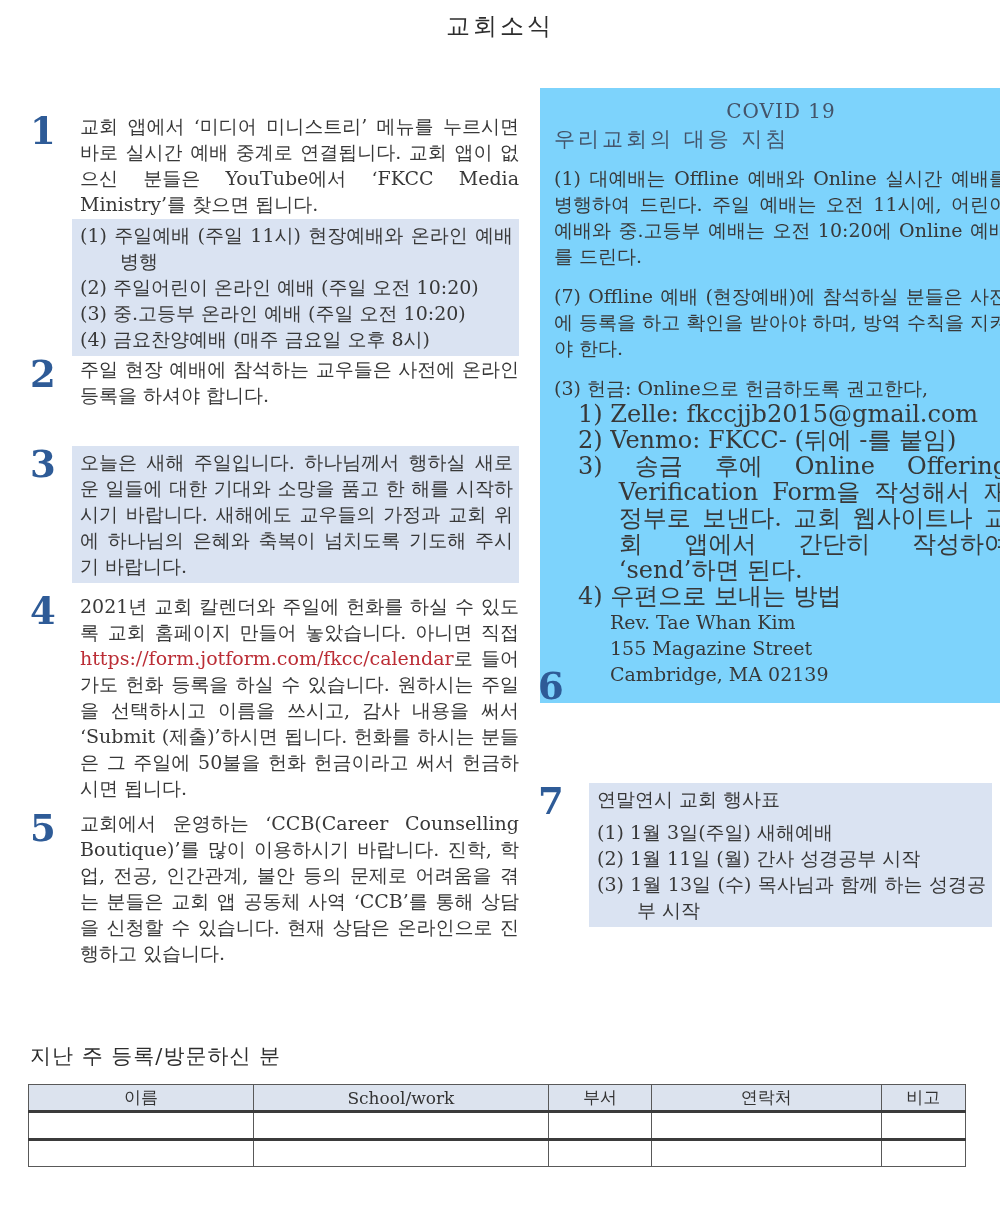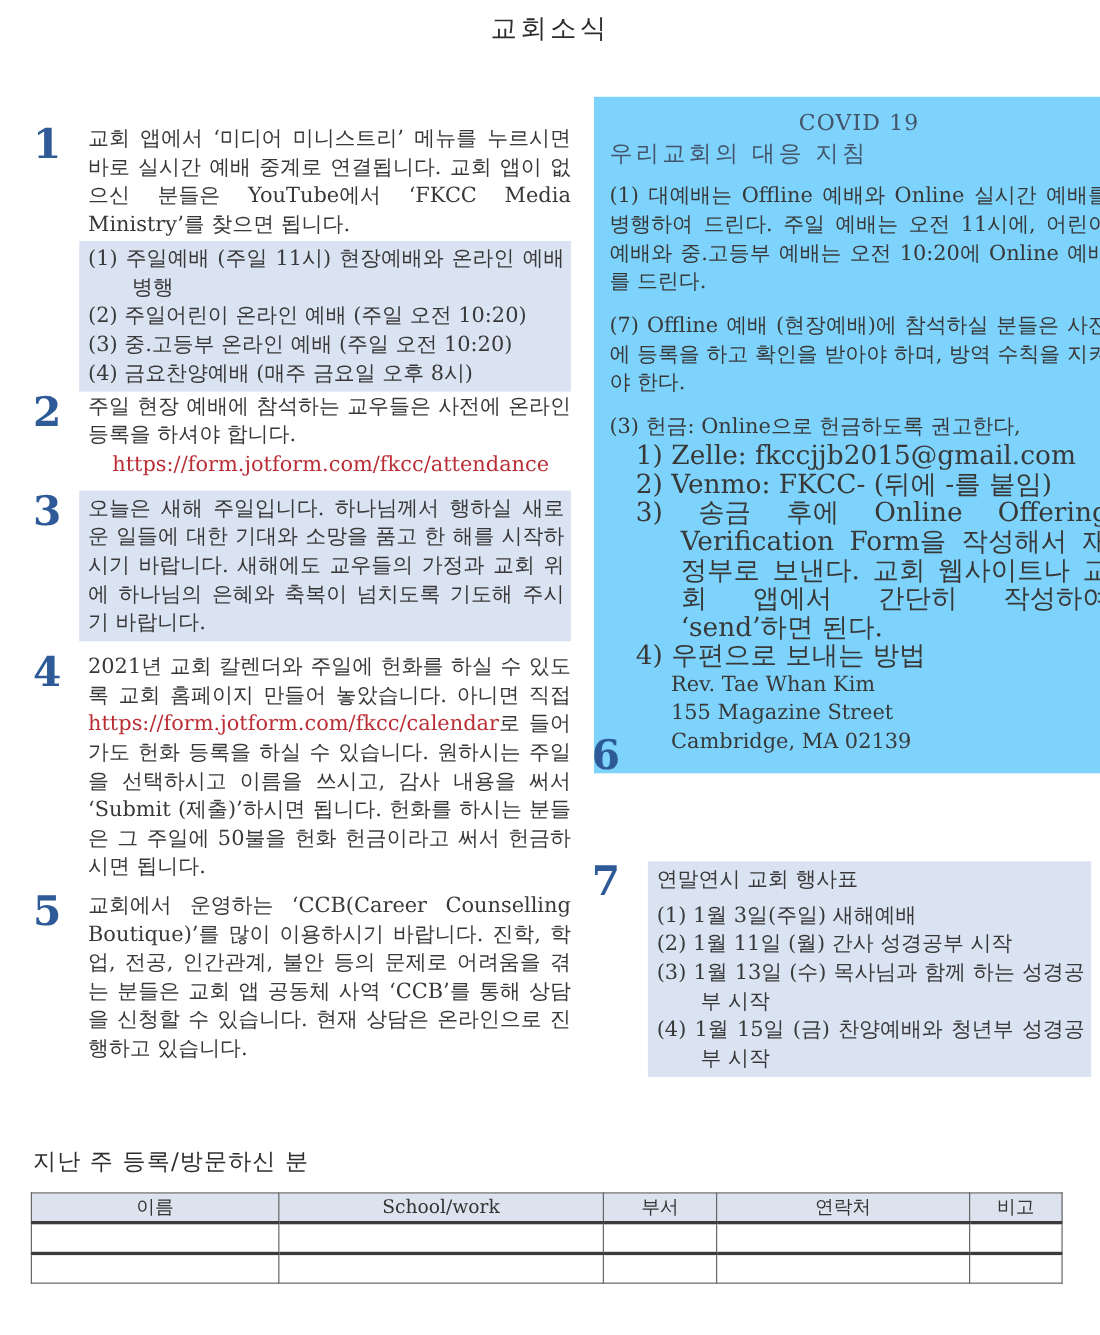--- a/index.html
+++ b/index.html
@@ -96,7 +96,6 @@
     <div class="num">2</div>
     <div class="body">
       <p class="just">주일 현장 예배에 참석하는 교우들은 사전에 온라인 등록을 하셔야 합니다.</p>
-      <a class="link link-line" href="#">https://form.jotform.com/fkcc/attendance</a>
     </div>
   </div>
 

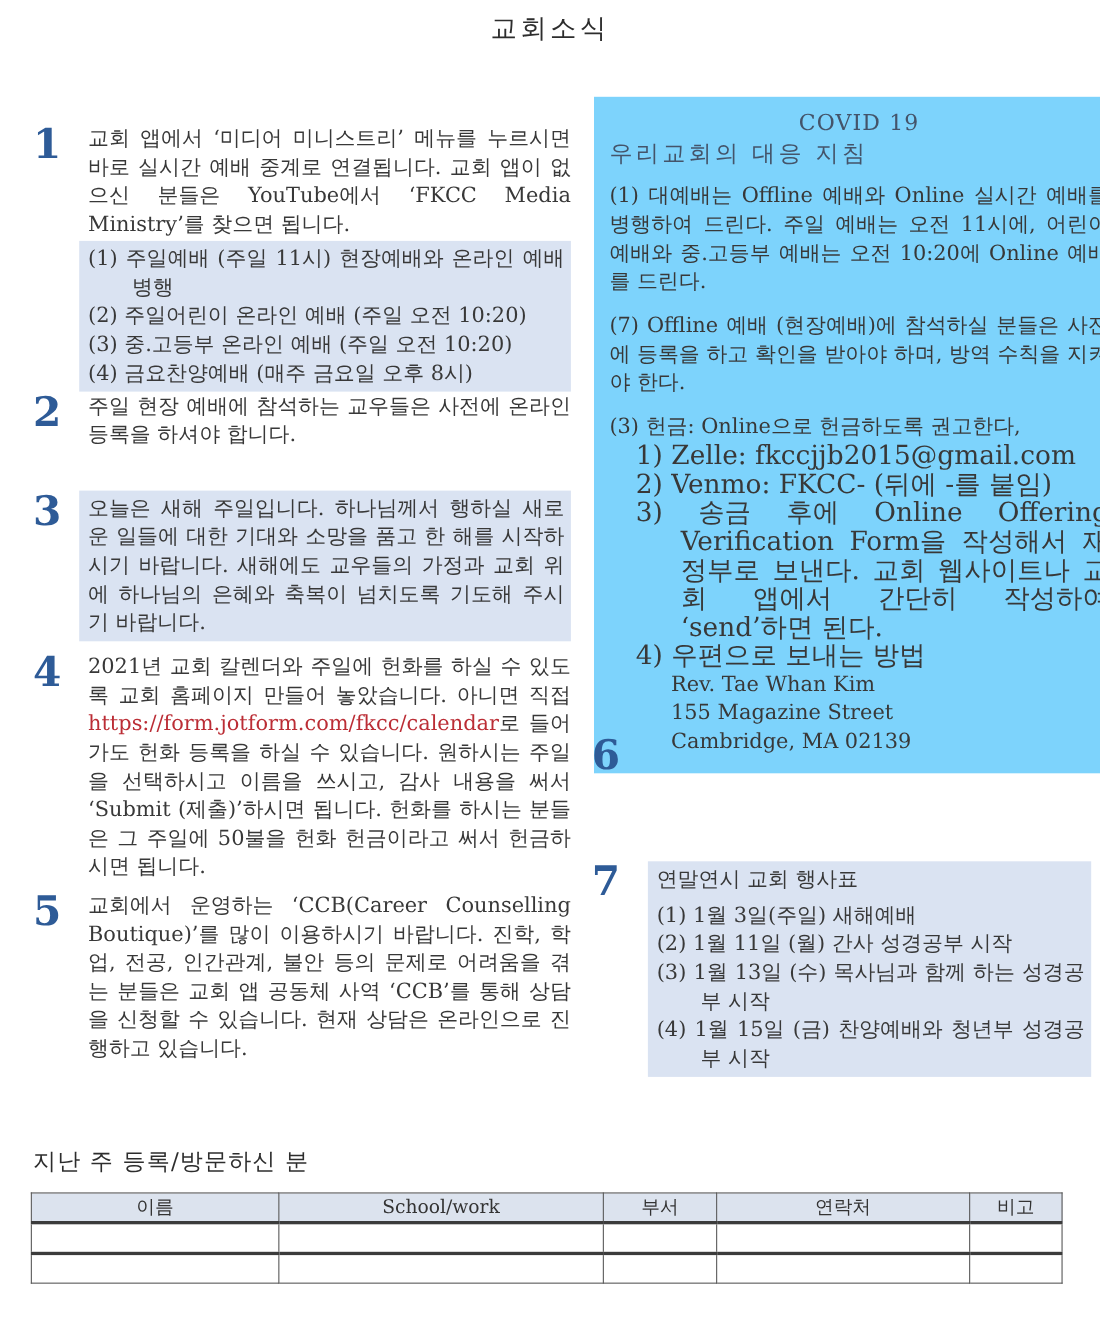--- a/index.html
+++ b/index.html
@@ -153,7 +153,6 @@
         <div class="li">(1) 1월 3일(주일) 새해예배</div>
         <div class="li">(2) 1월 11일 (월) 간사 성경공부 시작</div>
         <div class="li">(3) 1월 13일 (수) 목사님과 함께 하는 성경공부 시작</div>
-        <div class="li">(4) 1월 15일 (금) 찬양예배와 청년부 성경공부 시작</div>
       </div>
     </div>
   </div>

